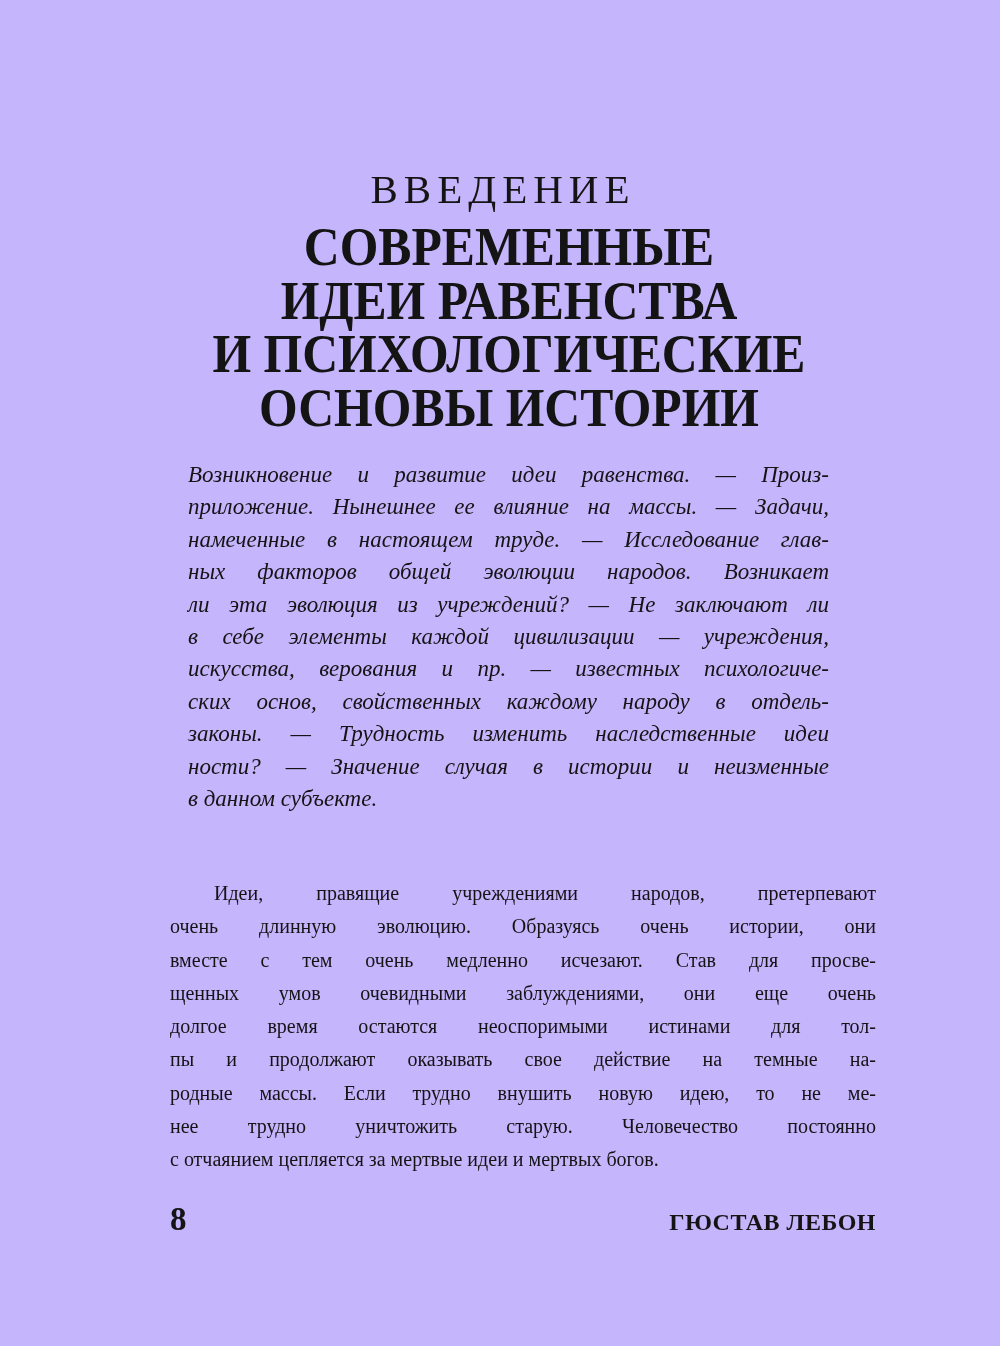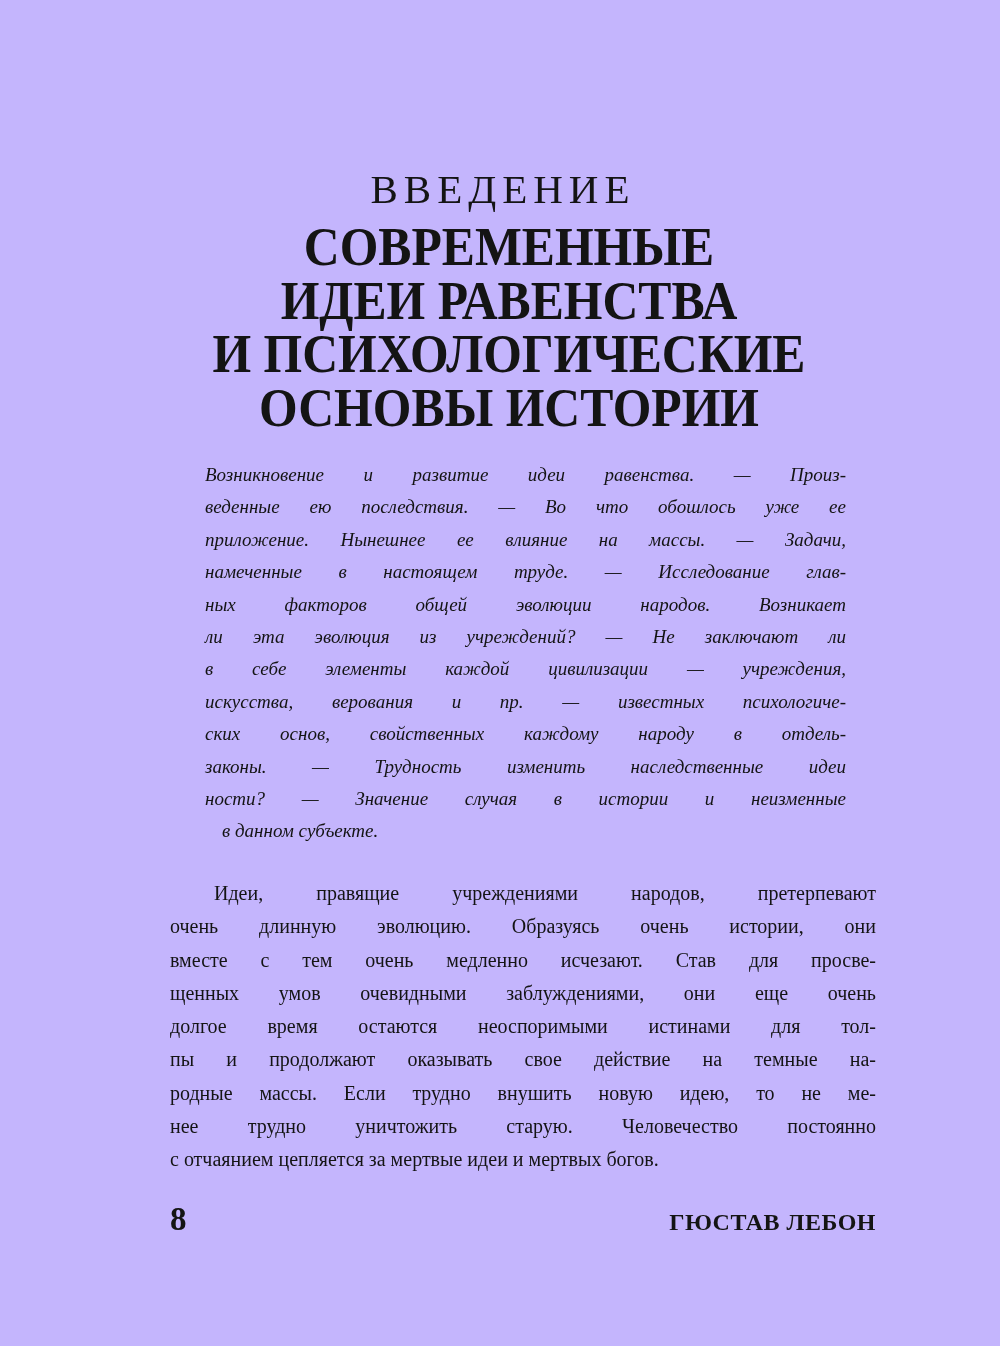--- a/index.html
+++ b/index.html
@@ -45,10 +45,10 @@
   .summary {
     position: absolute;
     top: 459px;
-    left: 205px;
+    left: 188px;
     width: 641px;
     font-style: italic;
-    font-size: 19px;
+    font-size: 23px;
   }
   .summary .line {
     line-height: 32.4px;

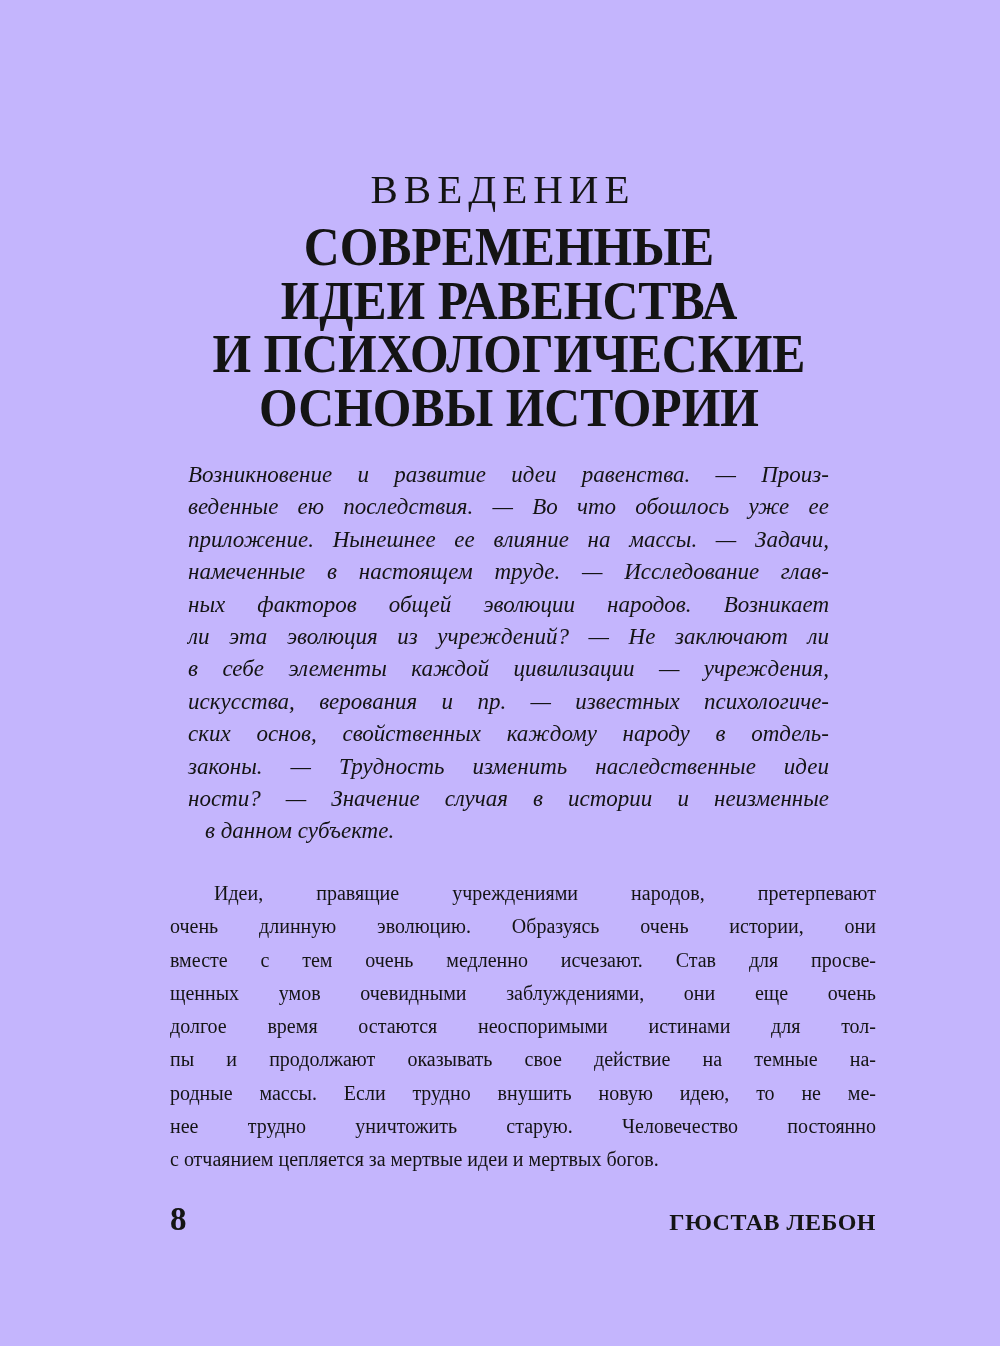--- a/index.html
+++ b/index.html
@@ -112,7 +112,6 @@
 
   <div class="summary">
       <div class="line">Возникновение и развитие идеи равенства. — Произ-</div>
-      <div class="line">веденные ею последствия. — Во что обошлось уже ее</div>
       <div class="line">приложение. Нынешнее ее влияние на массы. — Задачи,</div>
       <div class="line">намеченные в настоящем труде. — Исследование глав-</div>
       <div class="line">ных факторов общей эволюции народов. Возникает</div>

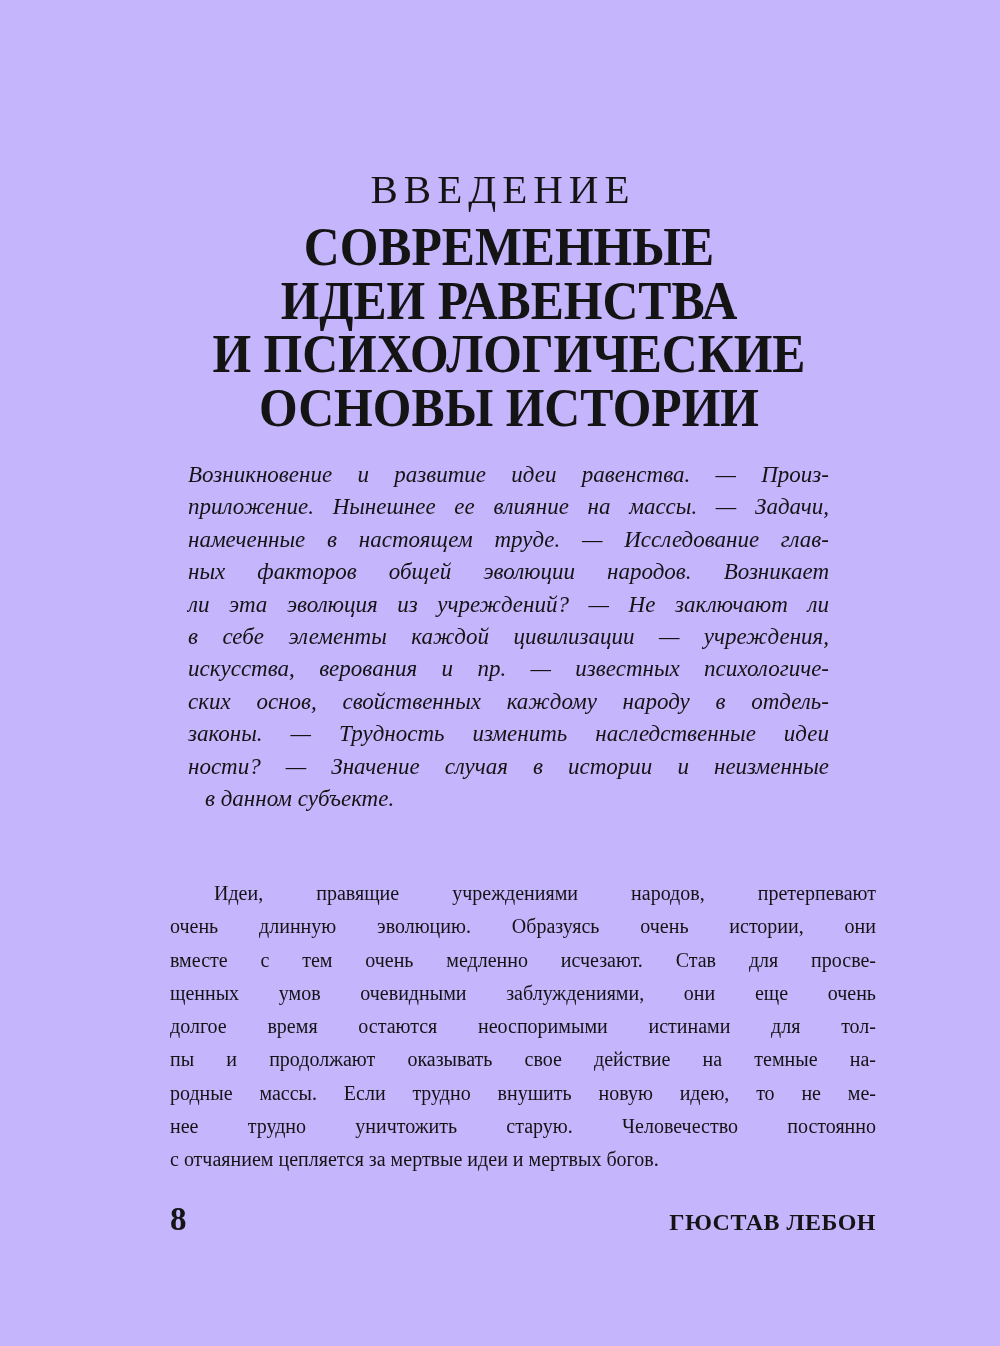--- a/index.html
+++ b/index.html
@@ -55,7 +55,7 @@
     text-align: justify;
     text-align-last: justify;
   }
-  .summary .line:last-child { text-align-last: left; margin-left: 17px; }
+  .summary .line:last-child { text-align-last: left; }
 
   
   .body-text {

